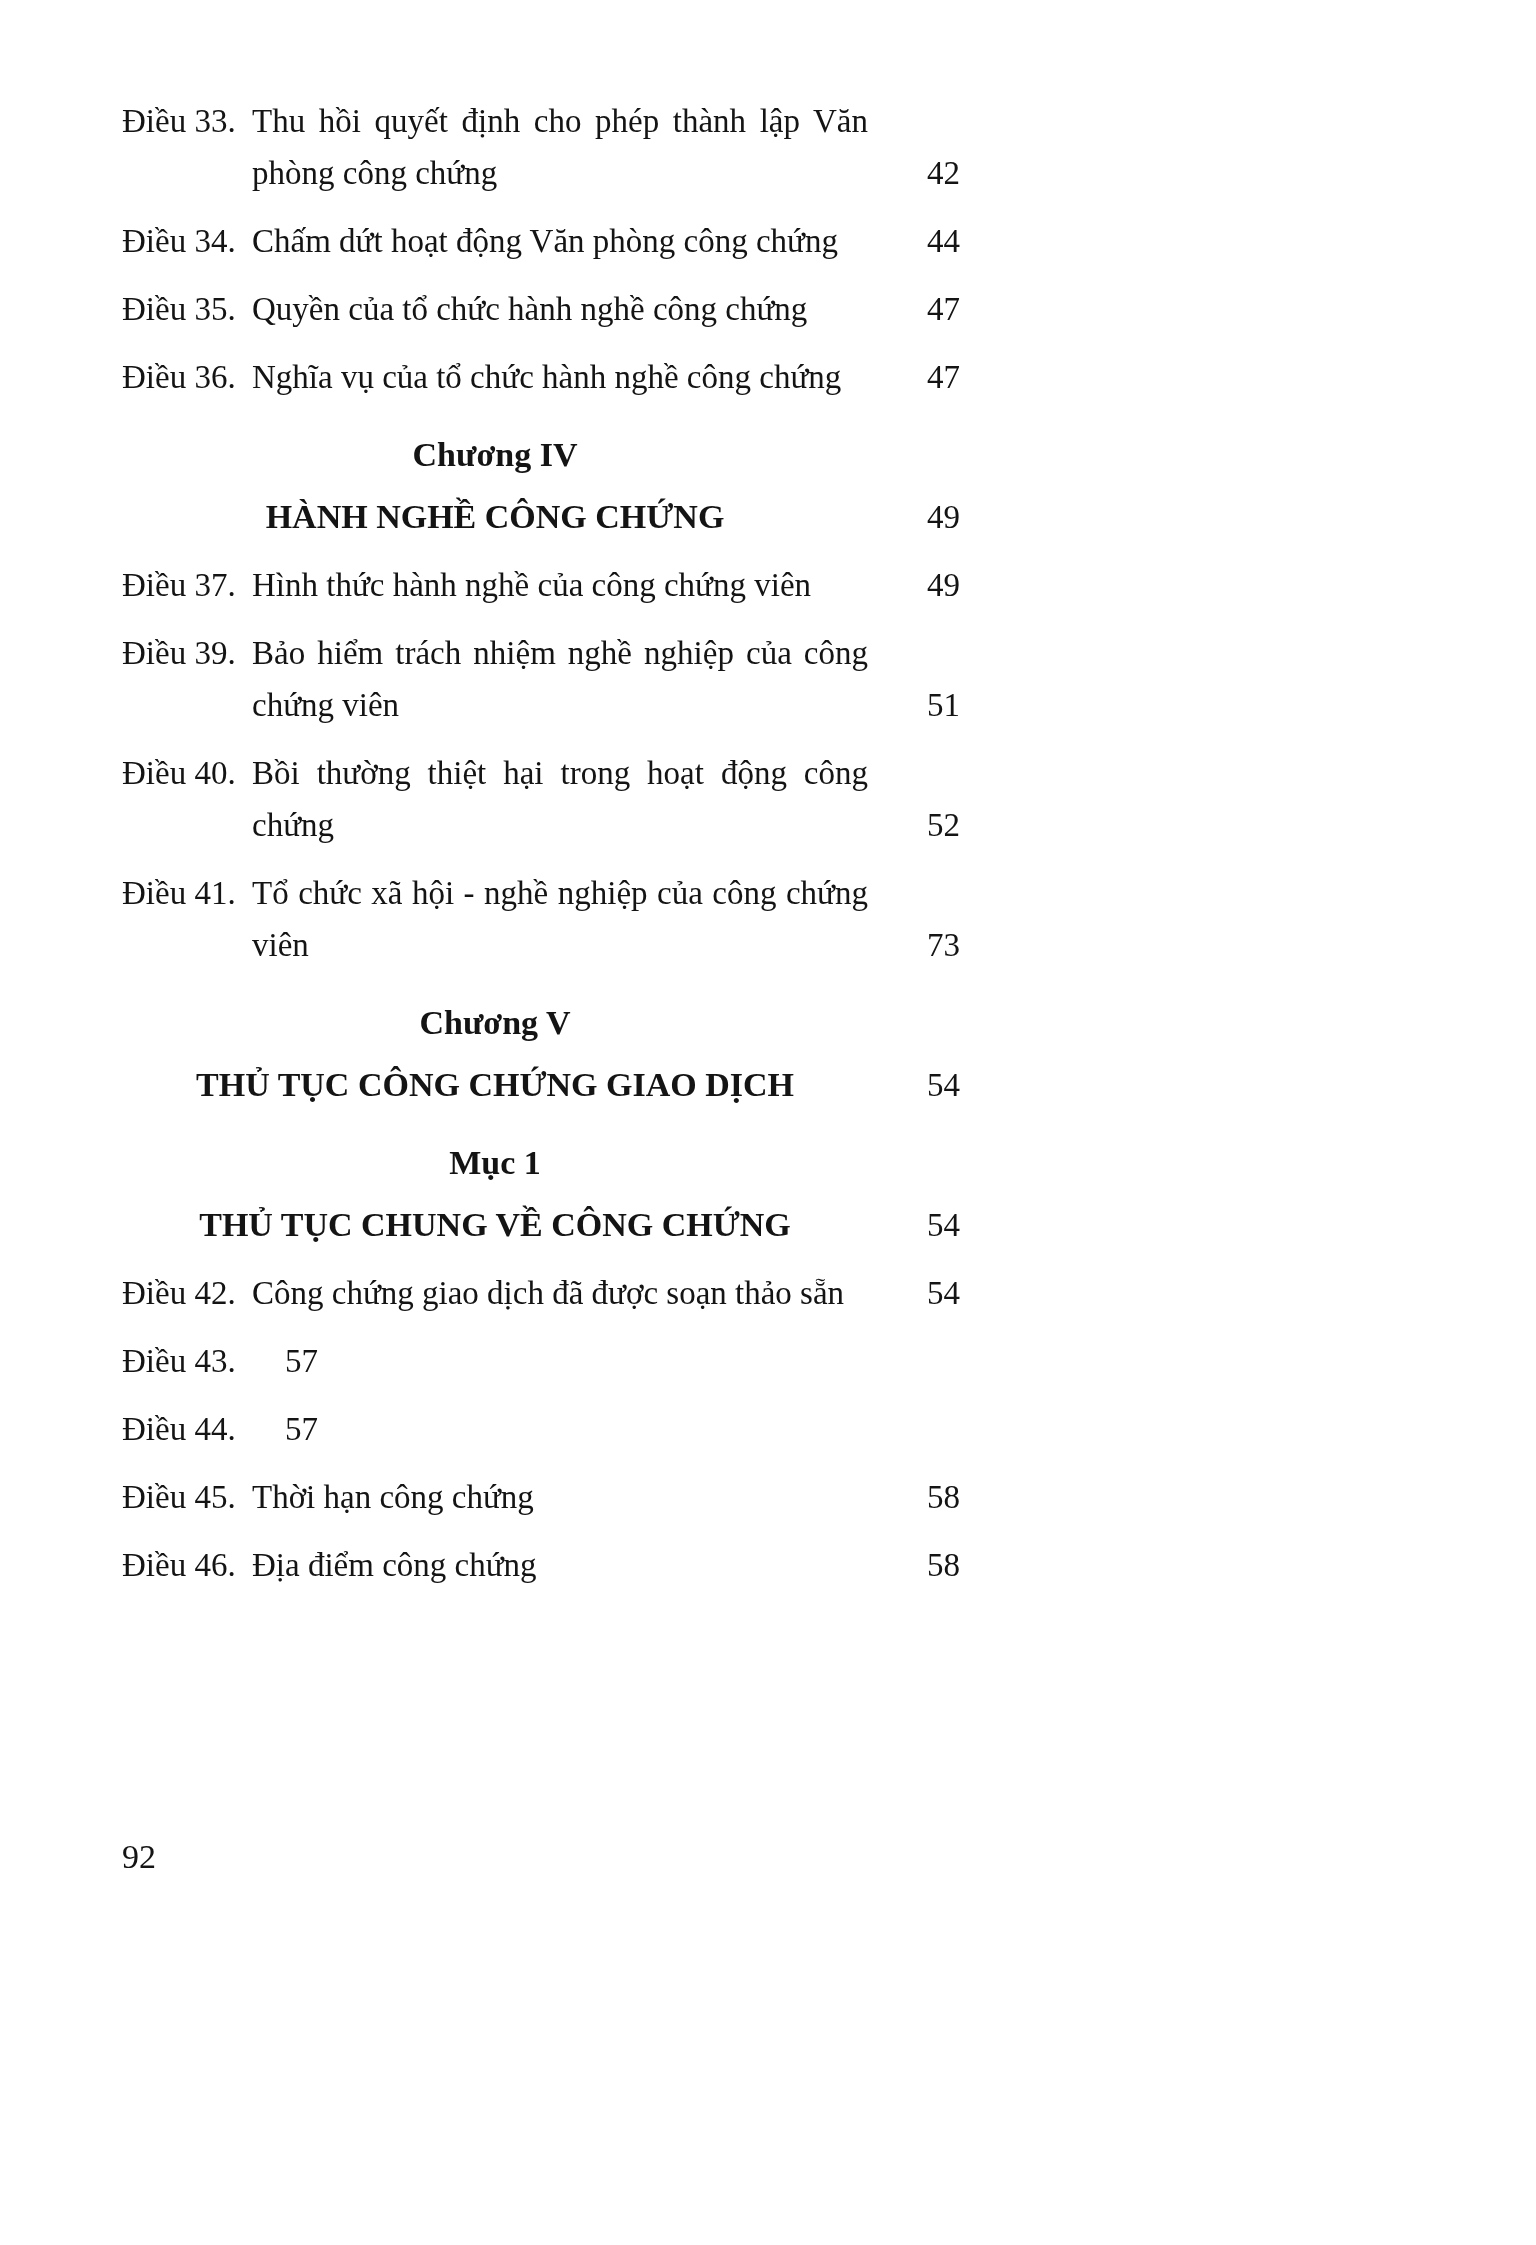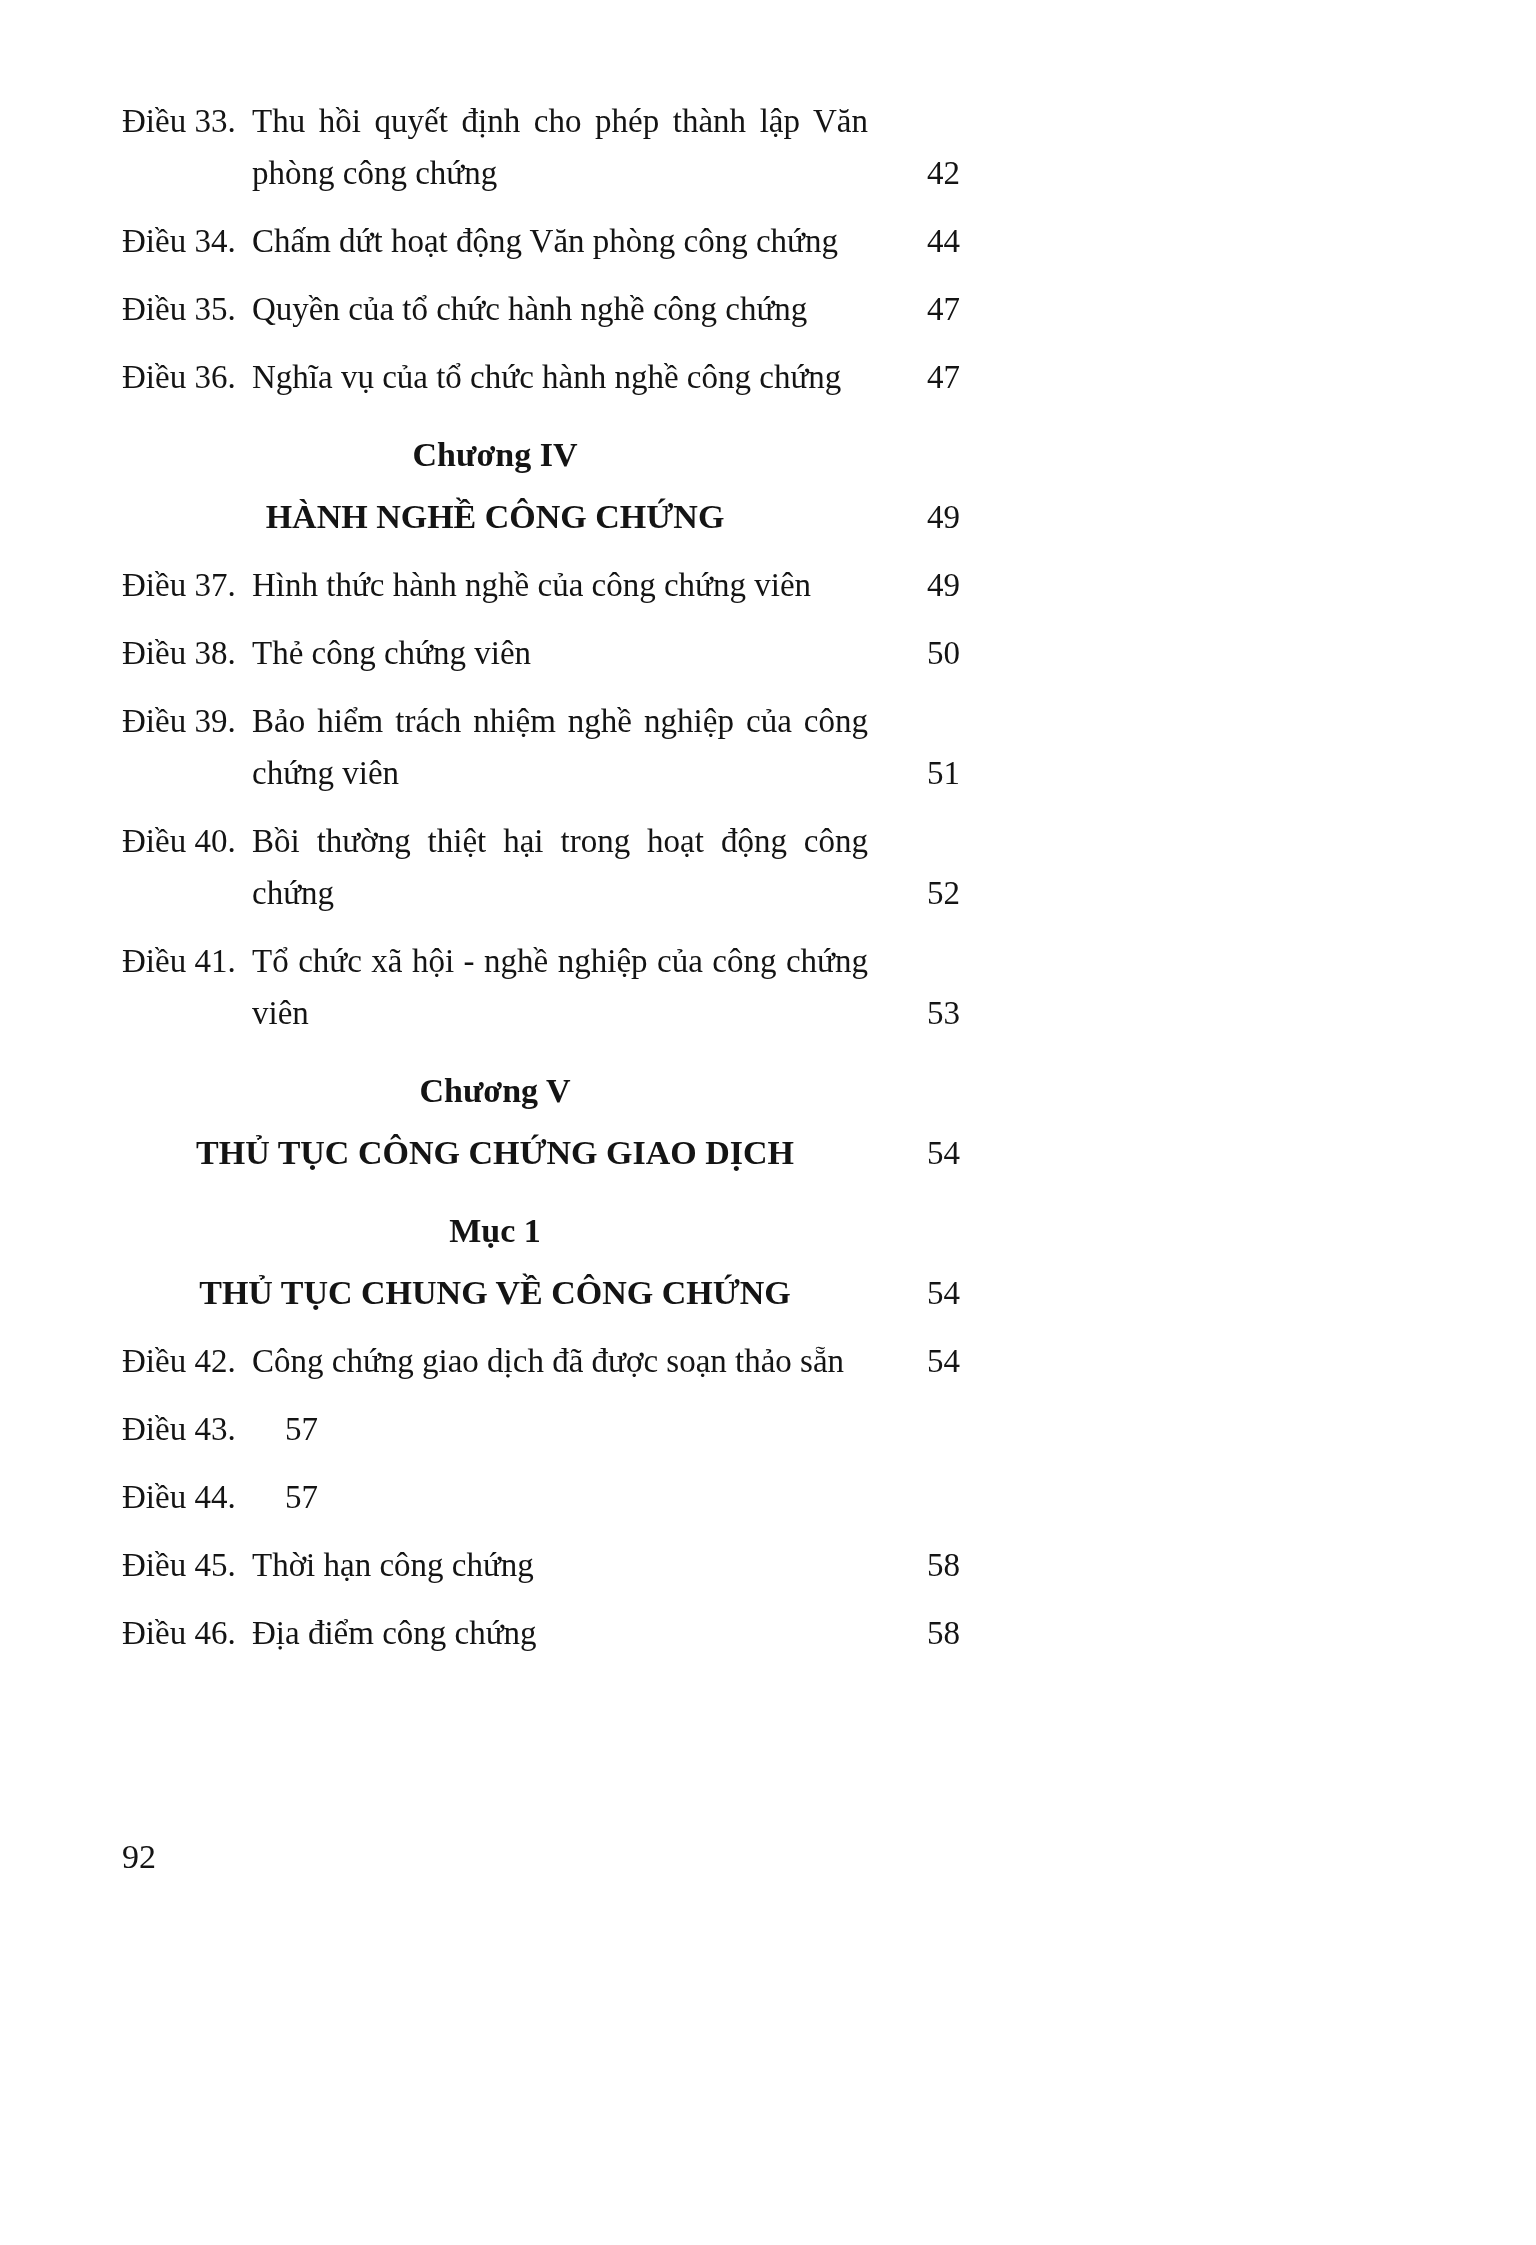--- a/index.html
+++ b/index.html
@@ -112,11 +112,6 @@
         <span class="entry-page">49</span>
       </div>
       <div class="toc-entry">
-        <span class="entry-label">Điều 38.</span>
-        <span class="entry-title">Thẻ công chứng viên</span>
-        <span class="entry-page">50</span>
-      </div>
-      <div class="toc-entry">
         <span class="entry-label">Điều 39.</span>
         <span class="entry-title">Bảo hiểm trách nhiệm nghề nghiệp của công chứng viên</span>
         <span class="entry-page">51</span>

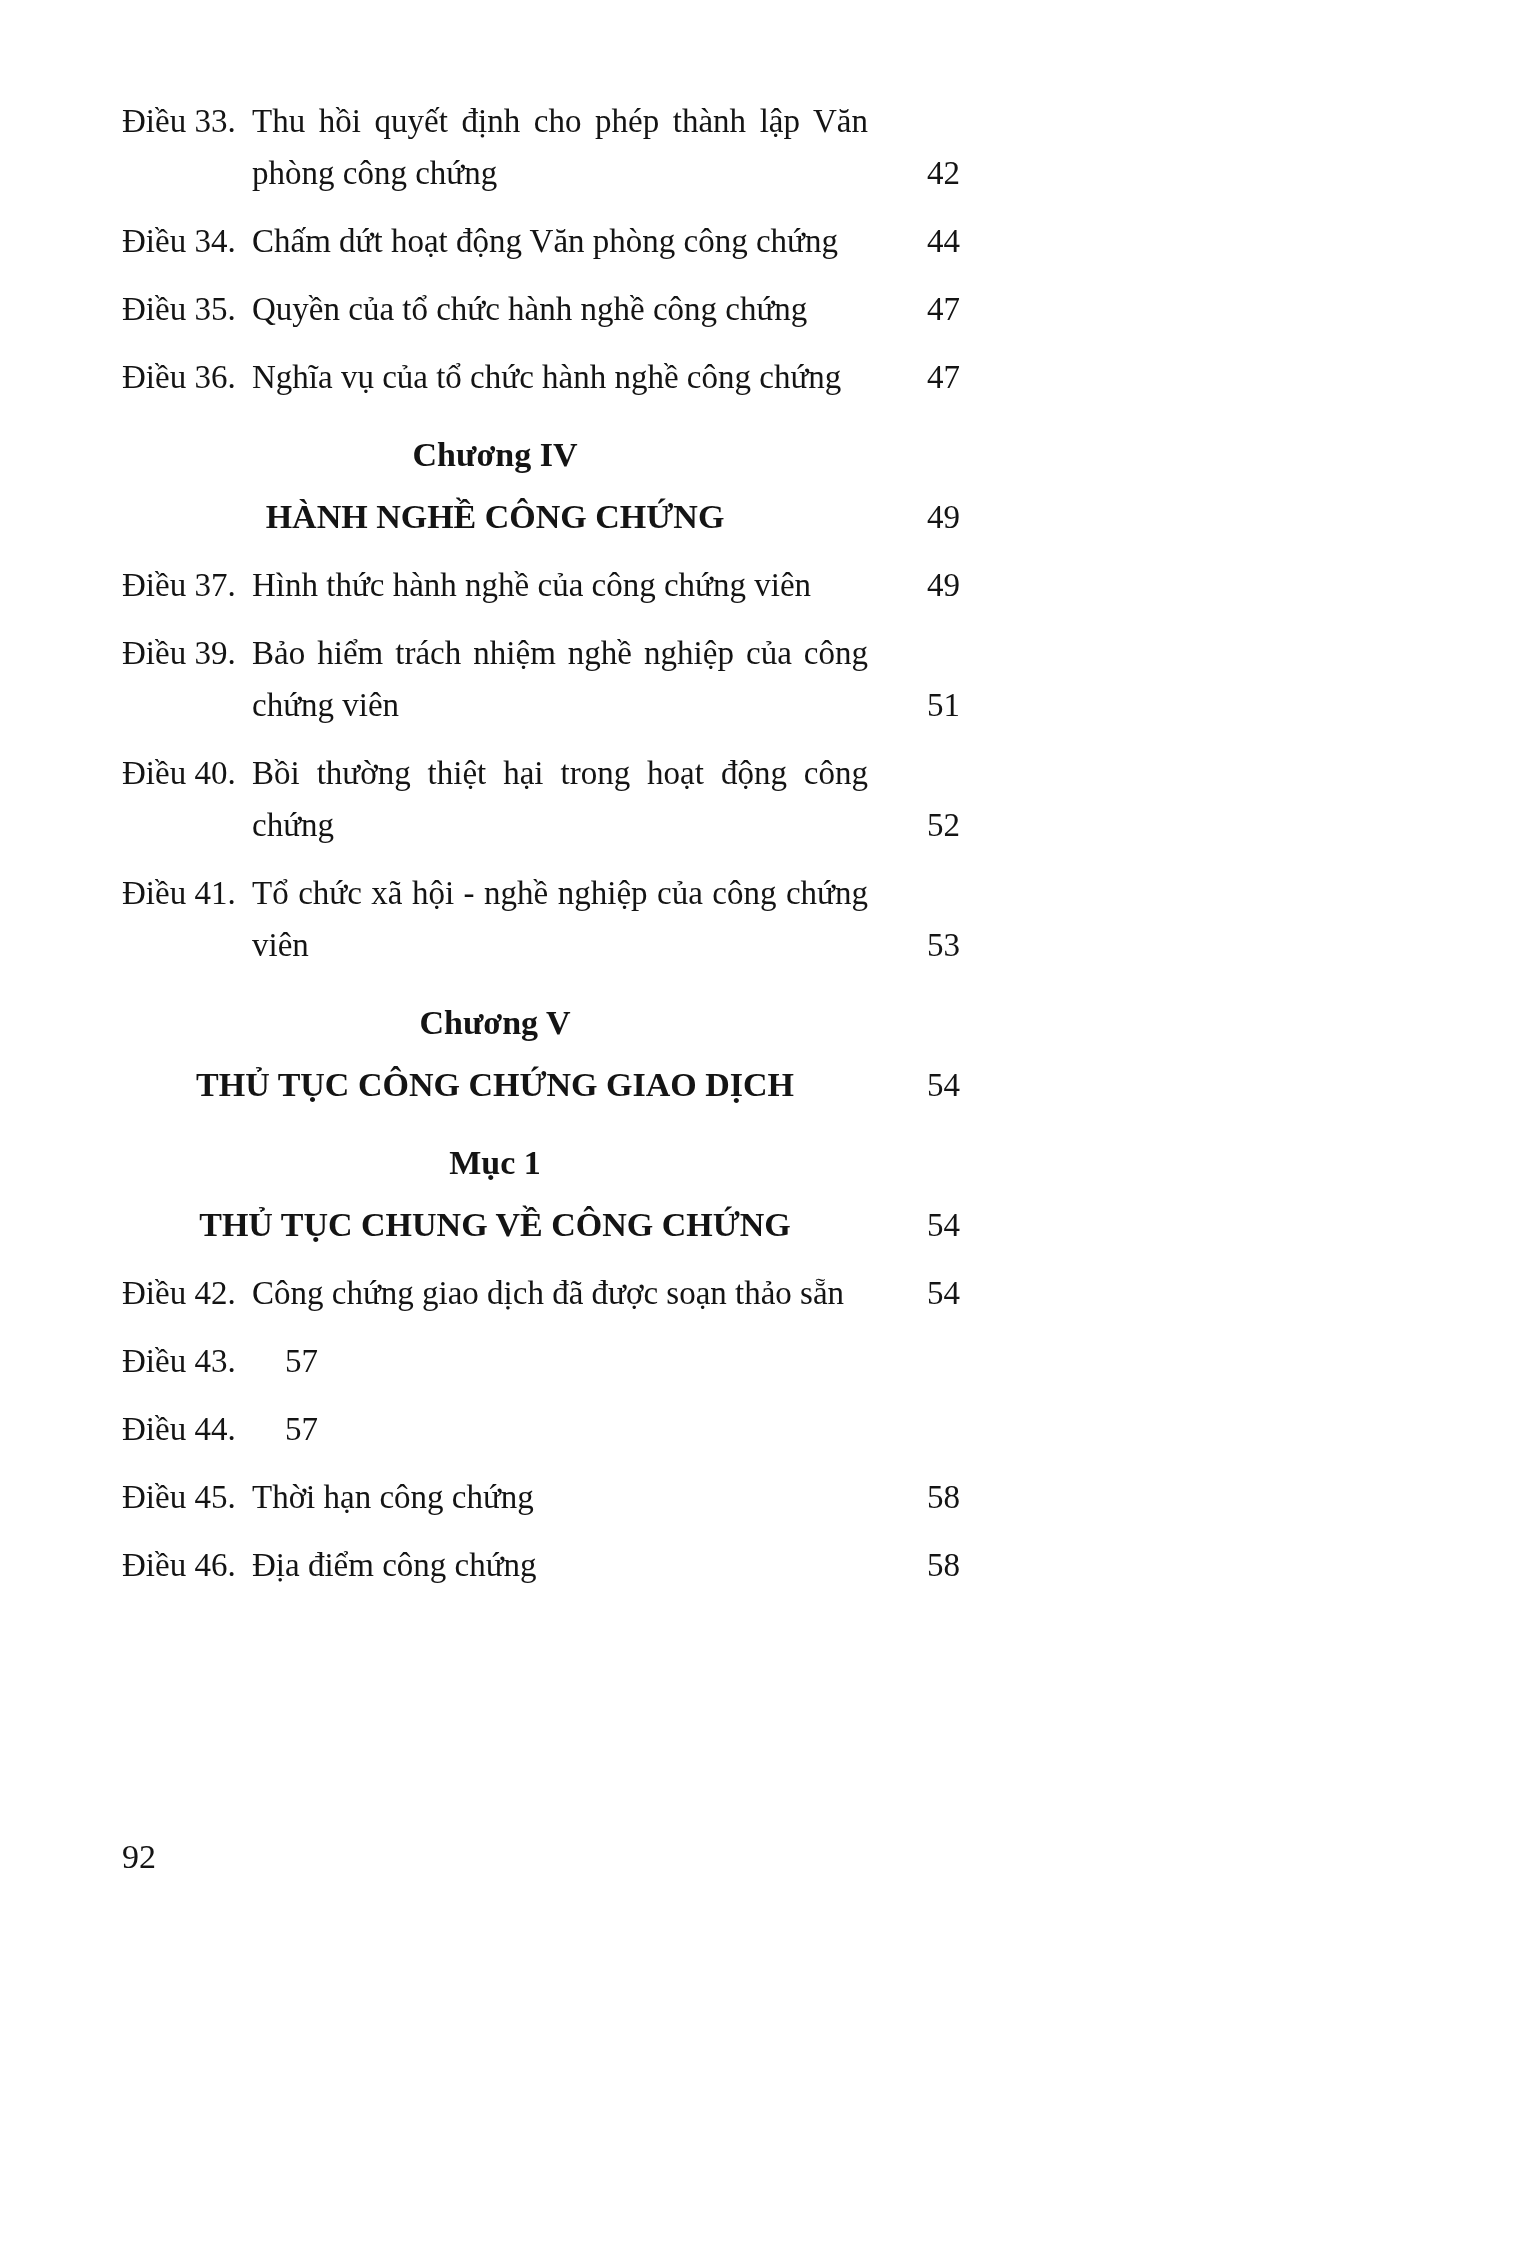--- a/index.html
+++ b/index.html
@@ -124,7 +124,7 @@
       <div class="toc-entry">
         <span class="entry-label">Điều 41.</span>
         <span class="entry-title">Tổ chức xã hội - nghề nghiệp của công chứng viên</span>
-        <span class="entry-page">53</span>
+        <span class="entry-page">73</span>
       </div>
       <div class="toc-heading-row kicker">
         <span class="heading-text">Chương V</span>

